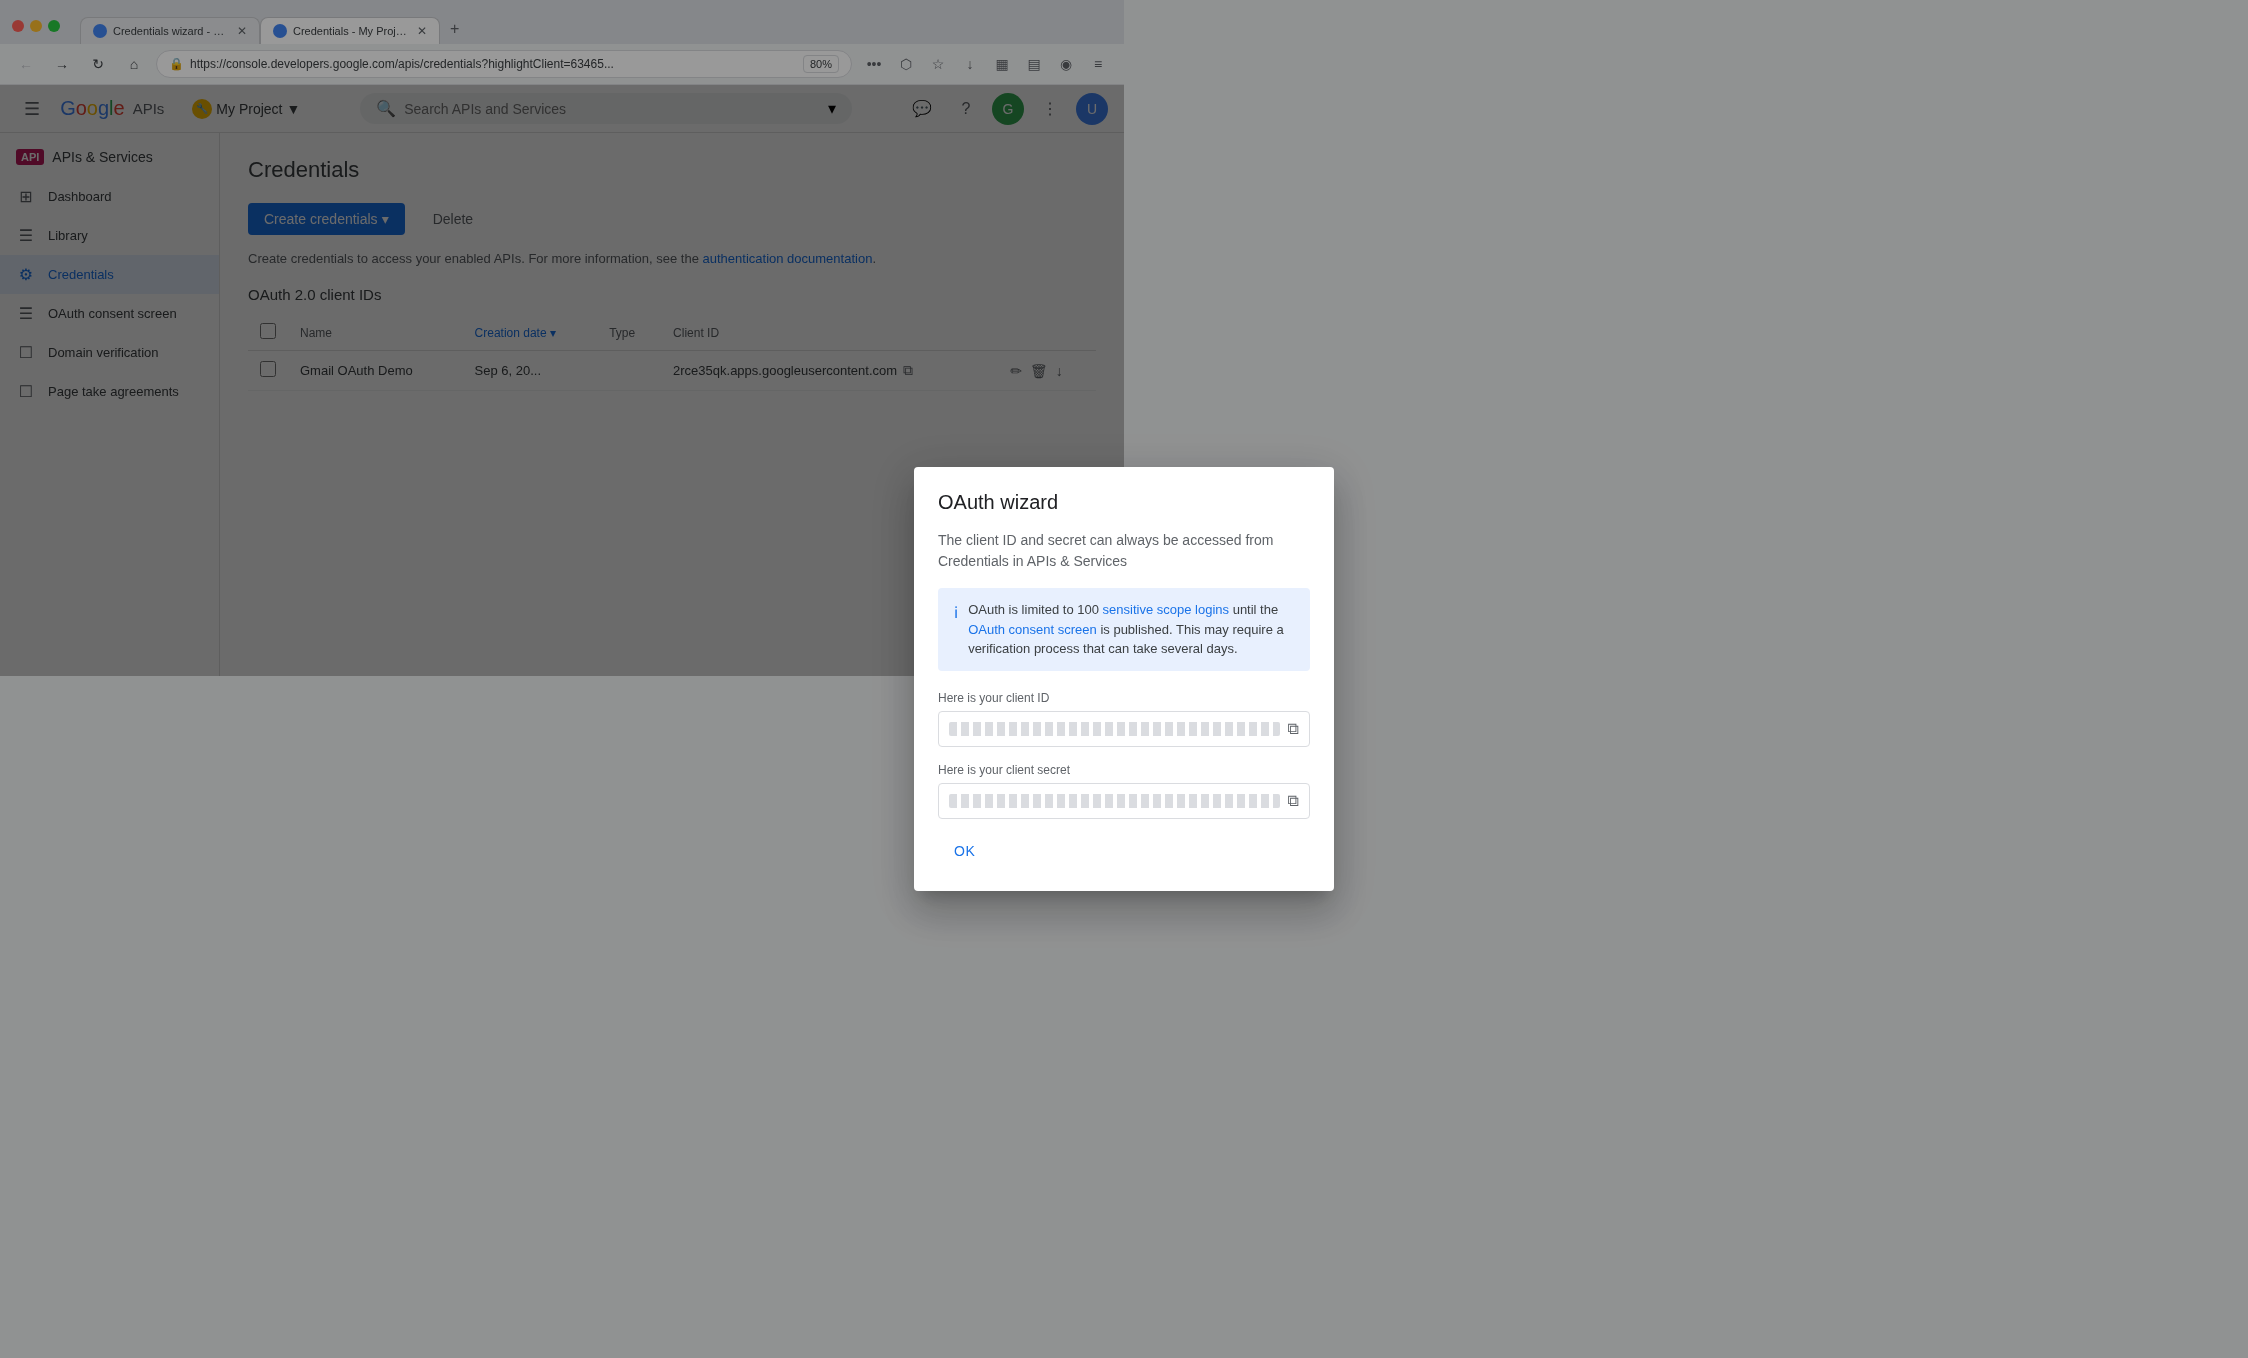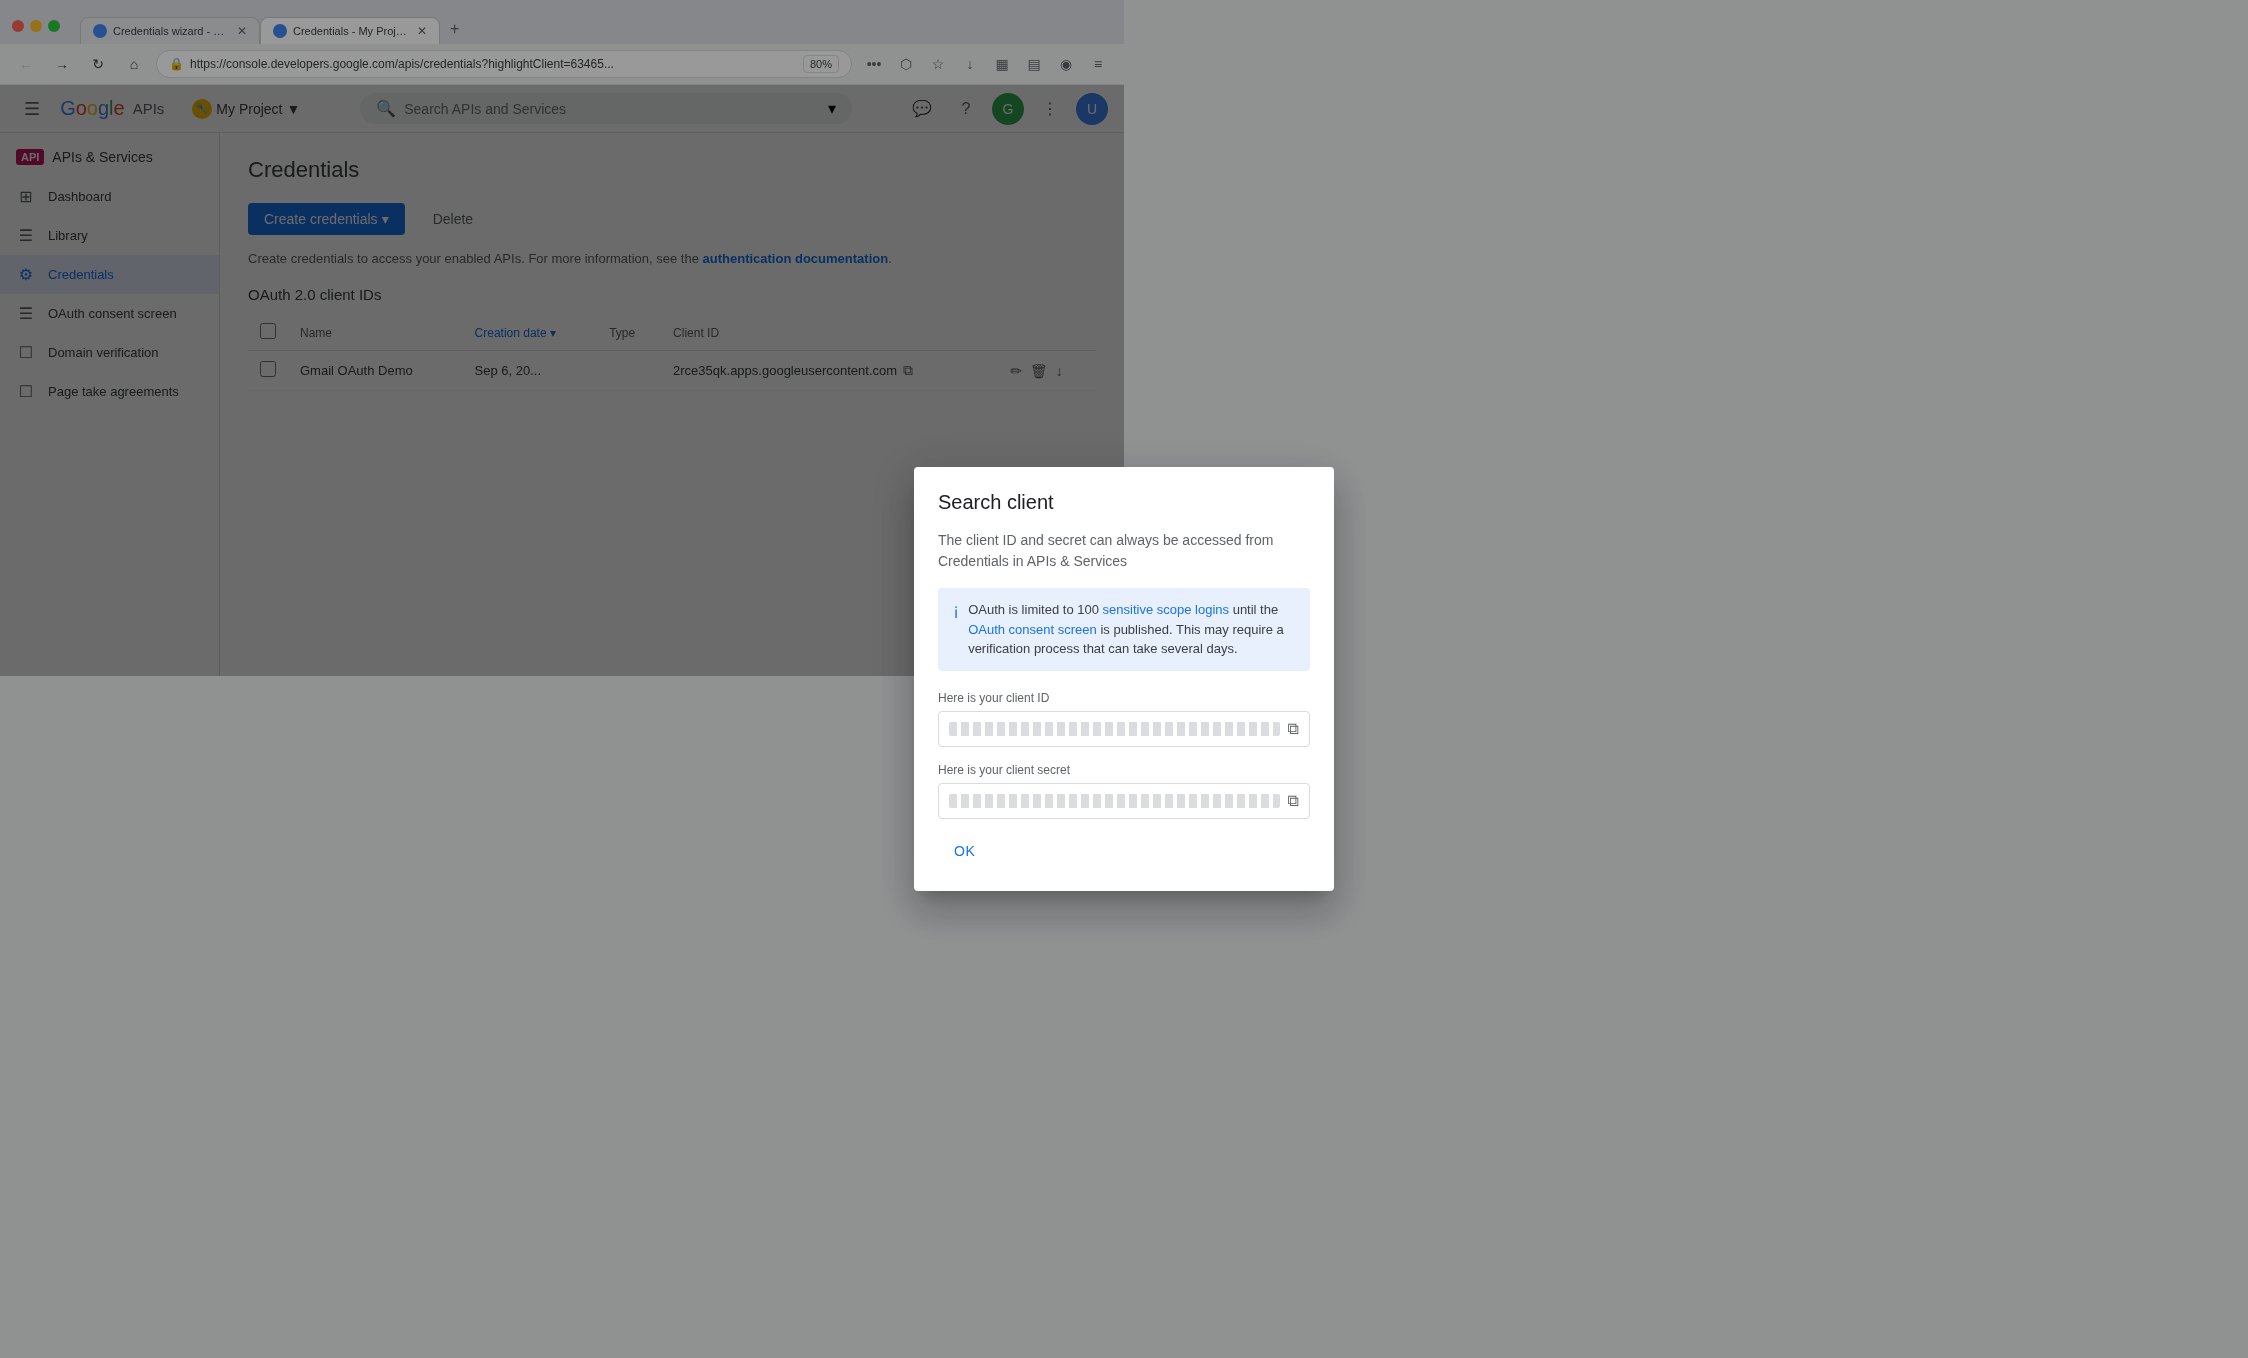--- a/index.html
+++ b/index.html
@@ -151,7 +151,7 @@
       padding: 8px 16px;
     }
     .info-text { font-size: 13px; color: #5f6368; margin-bottom: 20px; }
-    .info-text a { color: #1a73e8; text-decoration: none; font-weight: bold; }
+    .info-text a { color: #1a73e8; text-decoration: none; }
 
     .section-title { font-size: 15px; font-weight: 500; color: #3c4043; margin-bottom: 12px; }
     .credentials-table { width: 100%; border-collapse: collapse; }

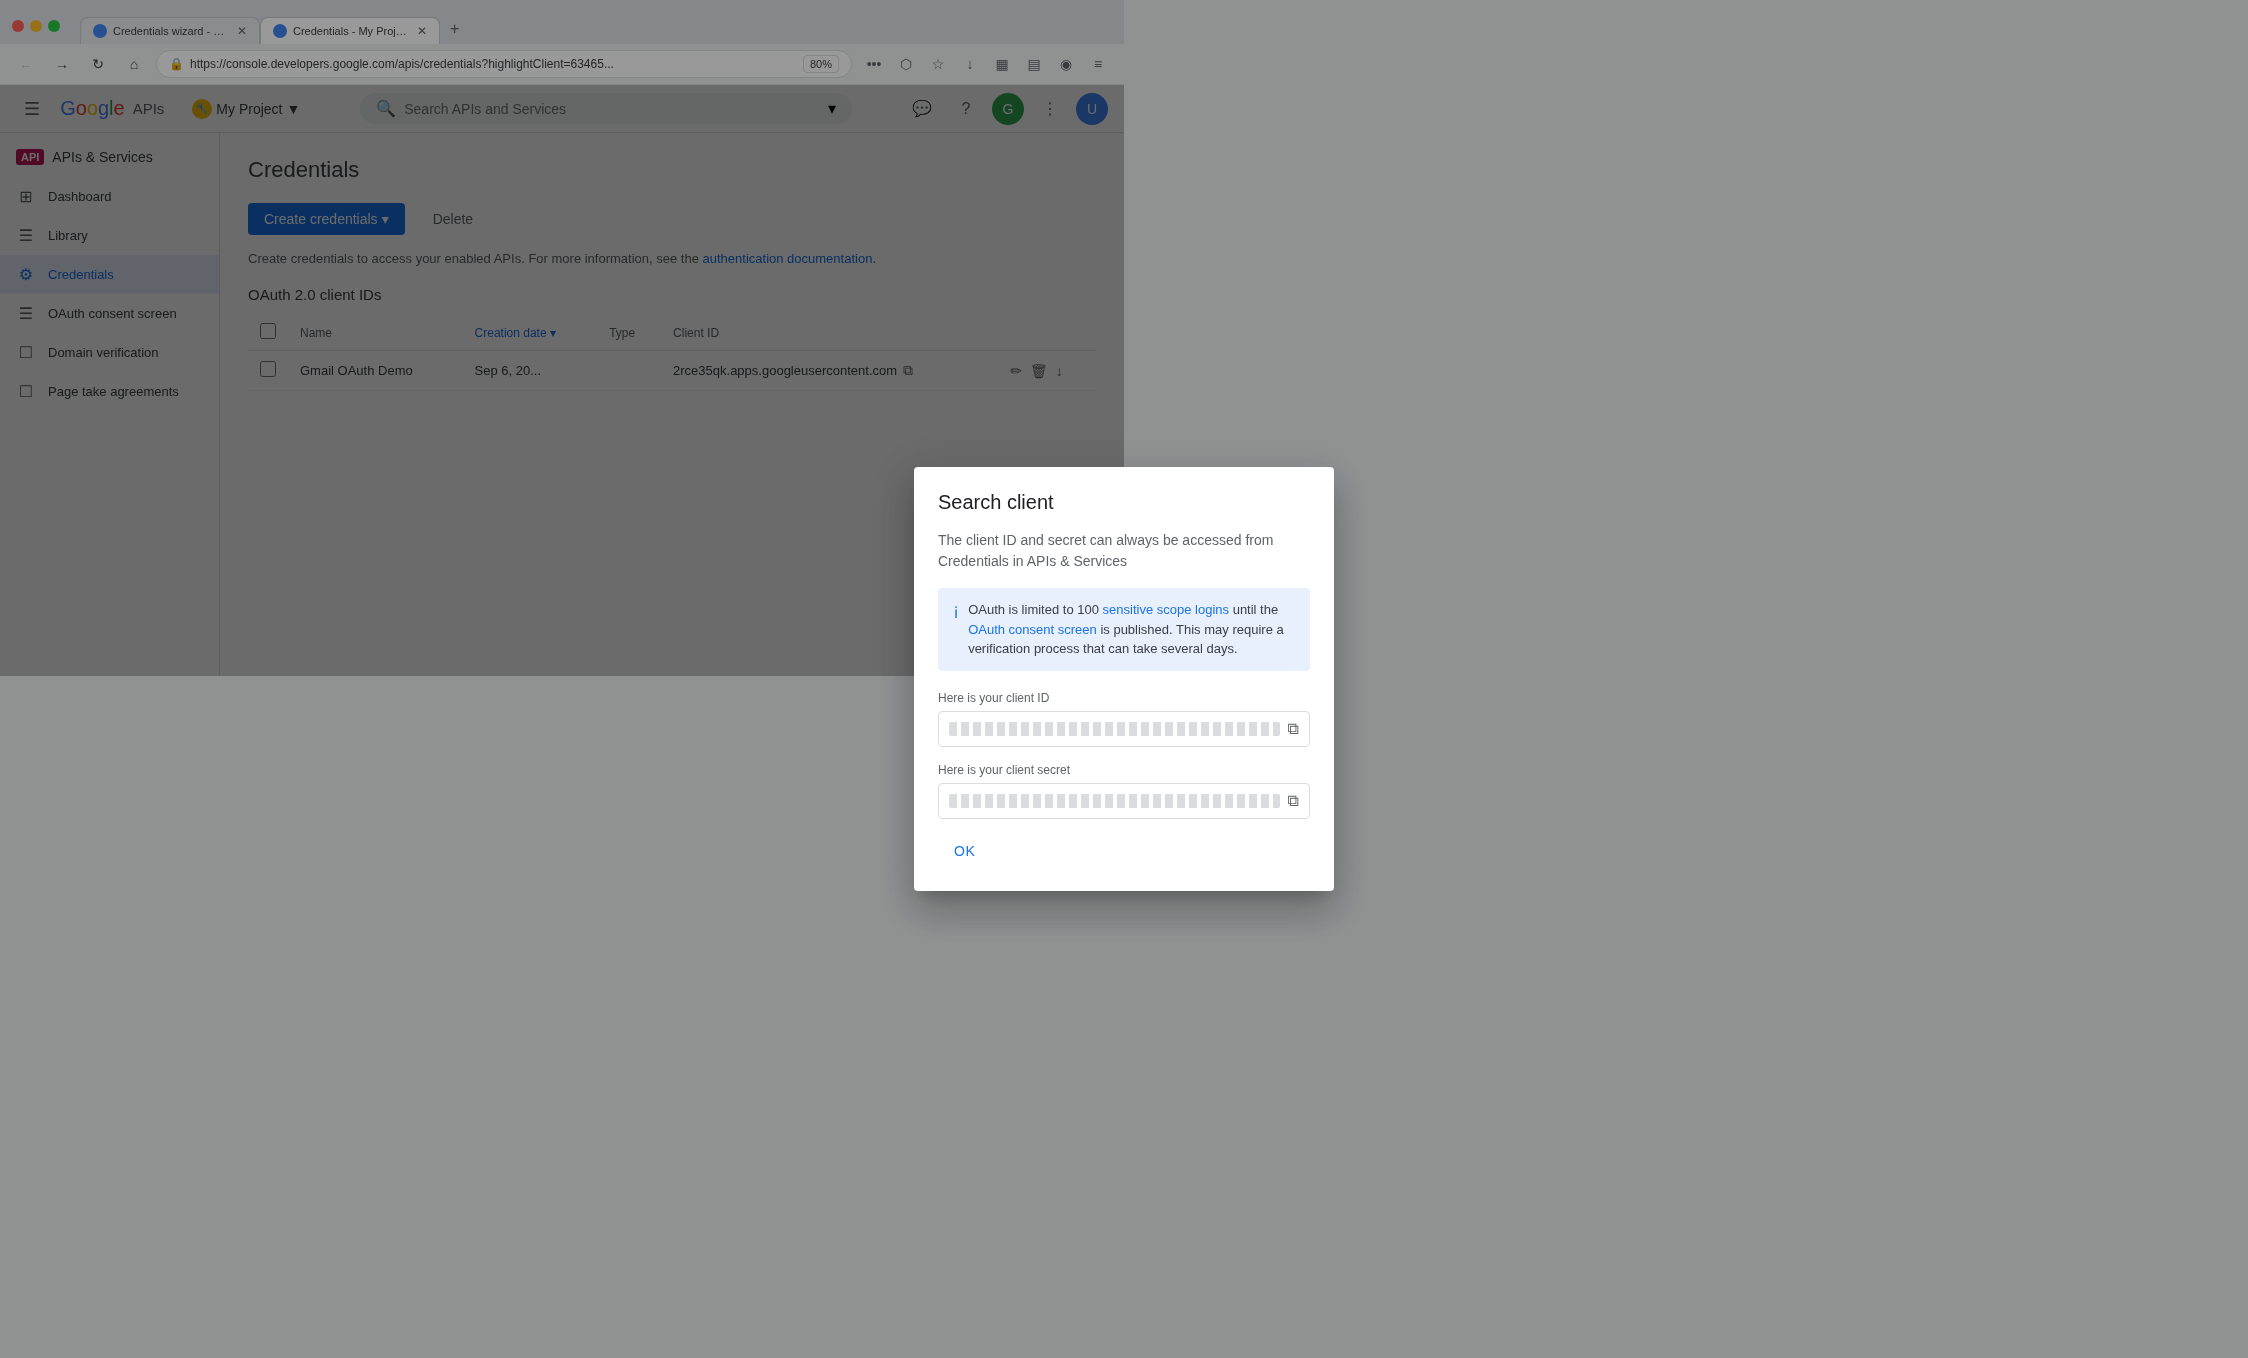--- a/index.html
+++ b/index.html
@@ -390,7 +390,7 @@
   <div class="overlay">
 
     <div class="modal">
-      <h2 class="modal-title">Search client</h2>
+      <h2 class="modal-title">OAuth wizard</h2>
       <p class="modal-desc">The client ID and secret can always be accessed from Credentials in APIs &amp; Services</p>
 
       <div class="modal-info-box">

